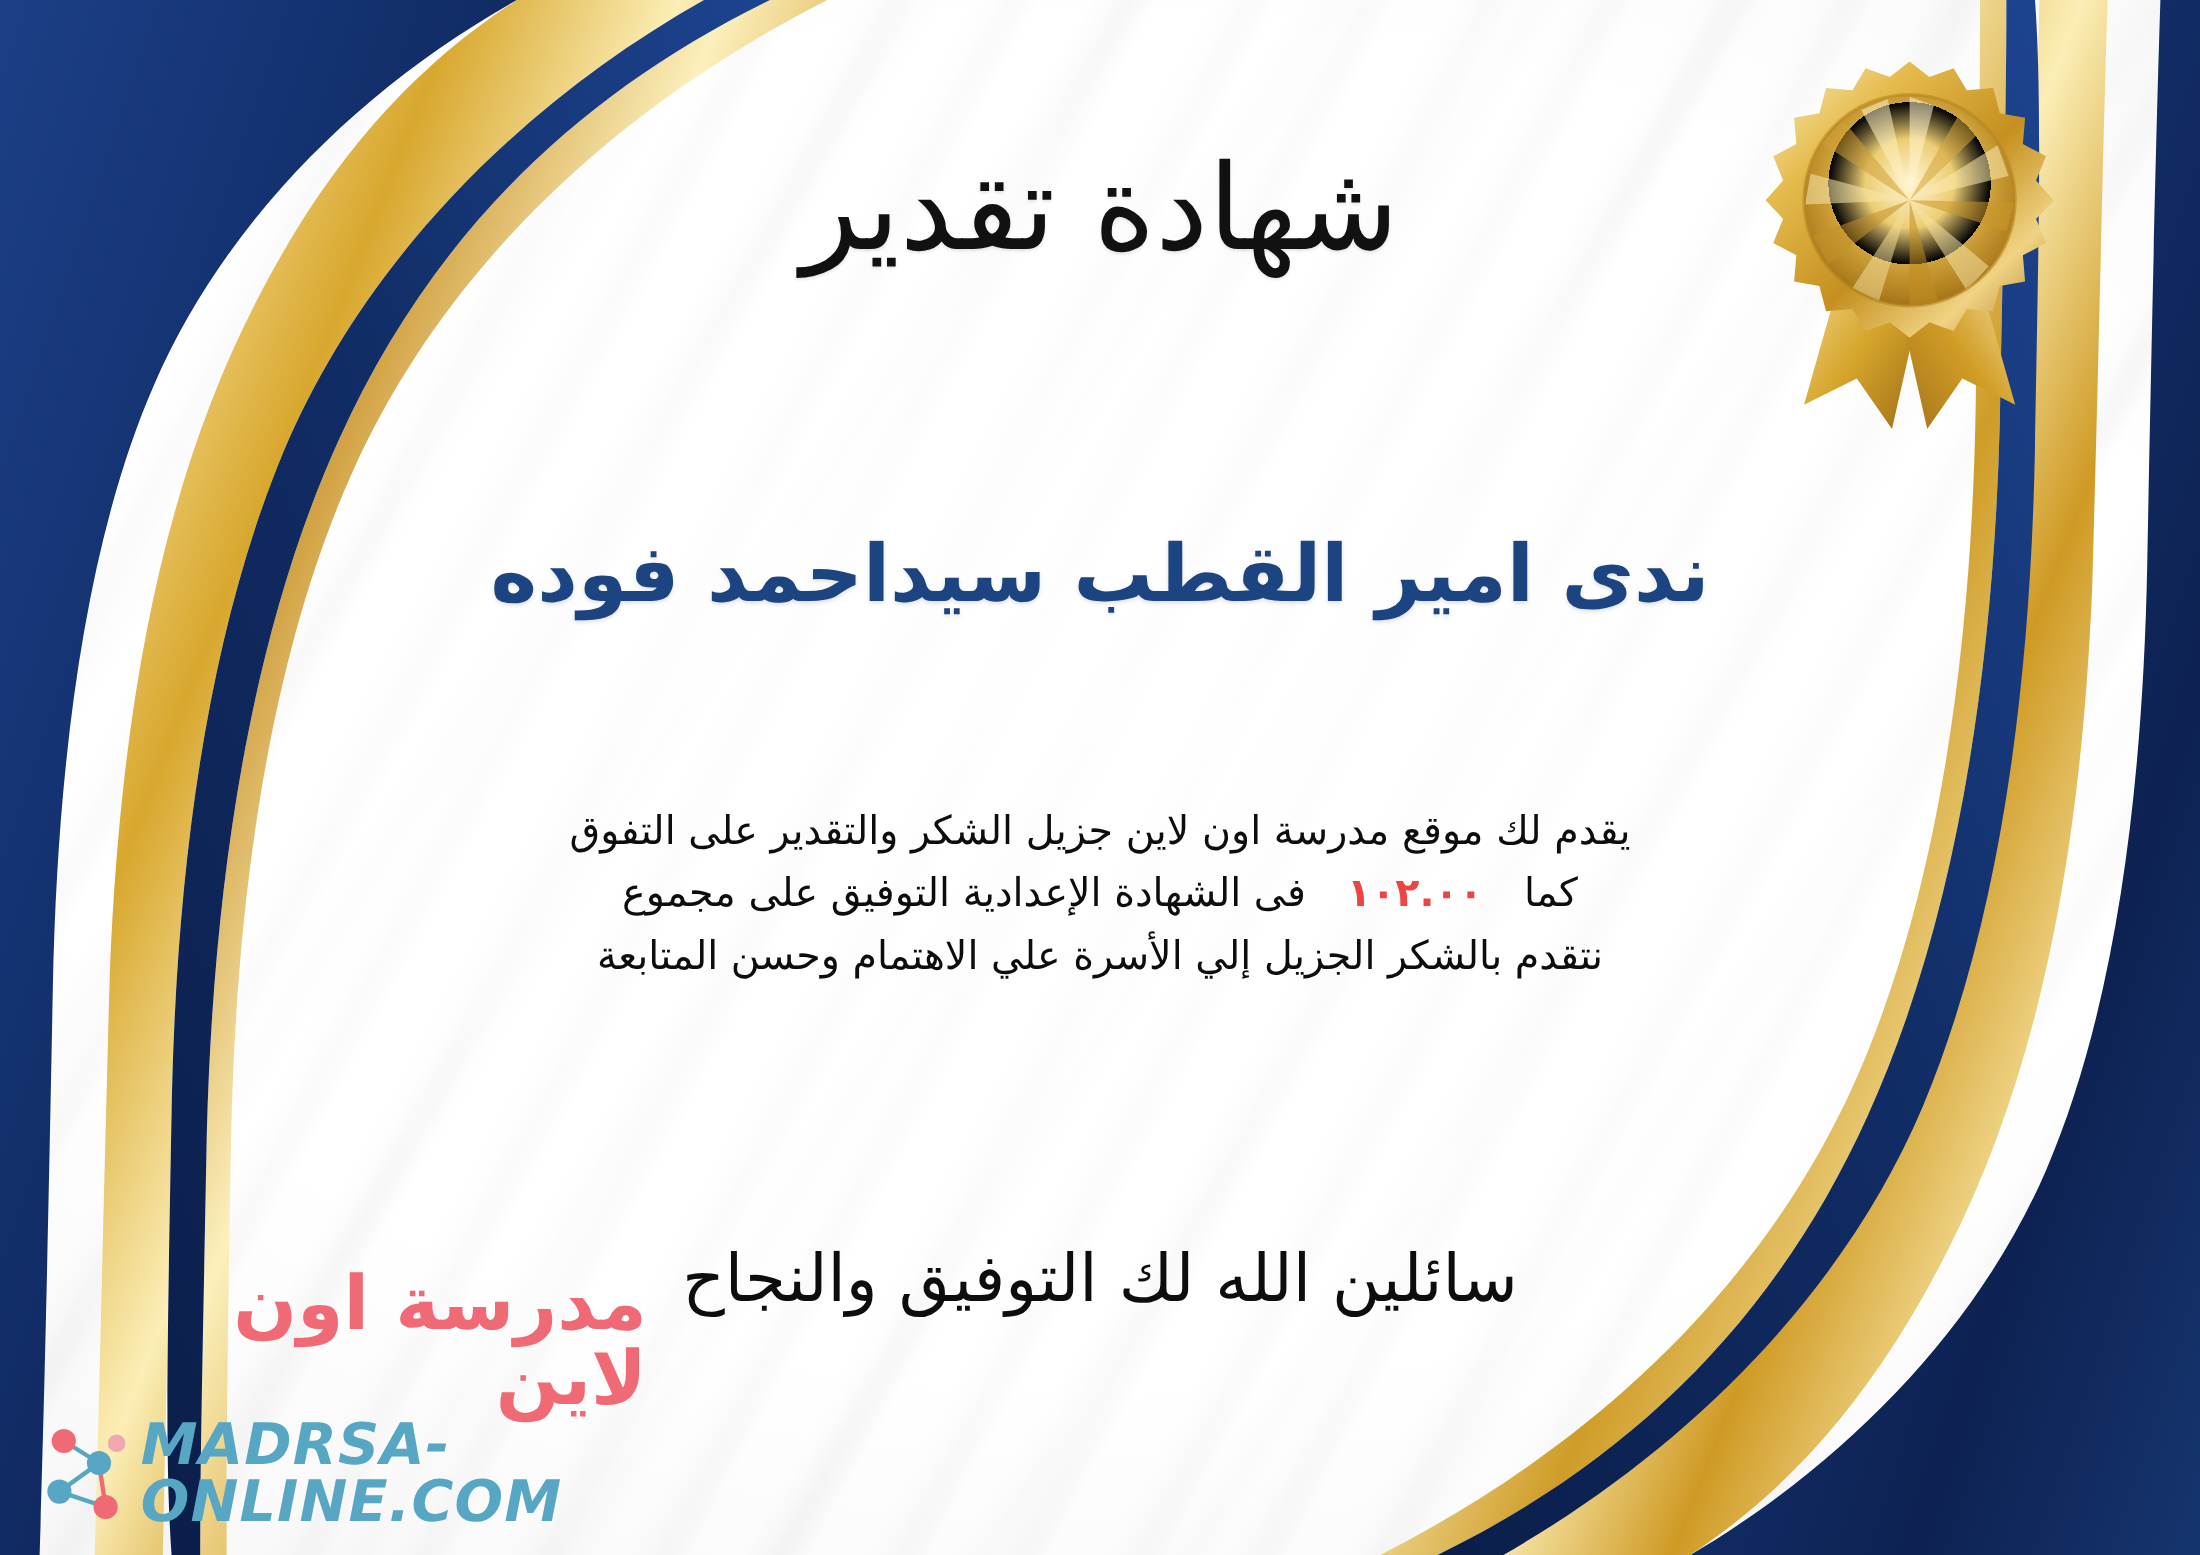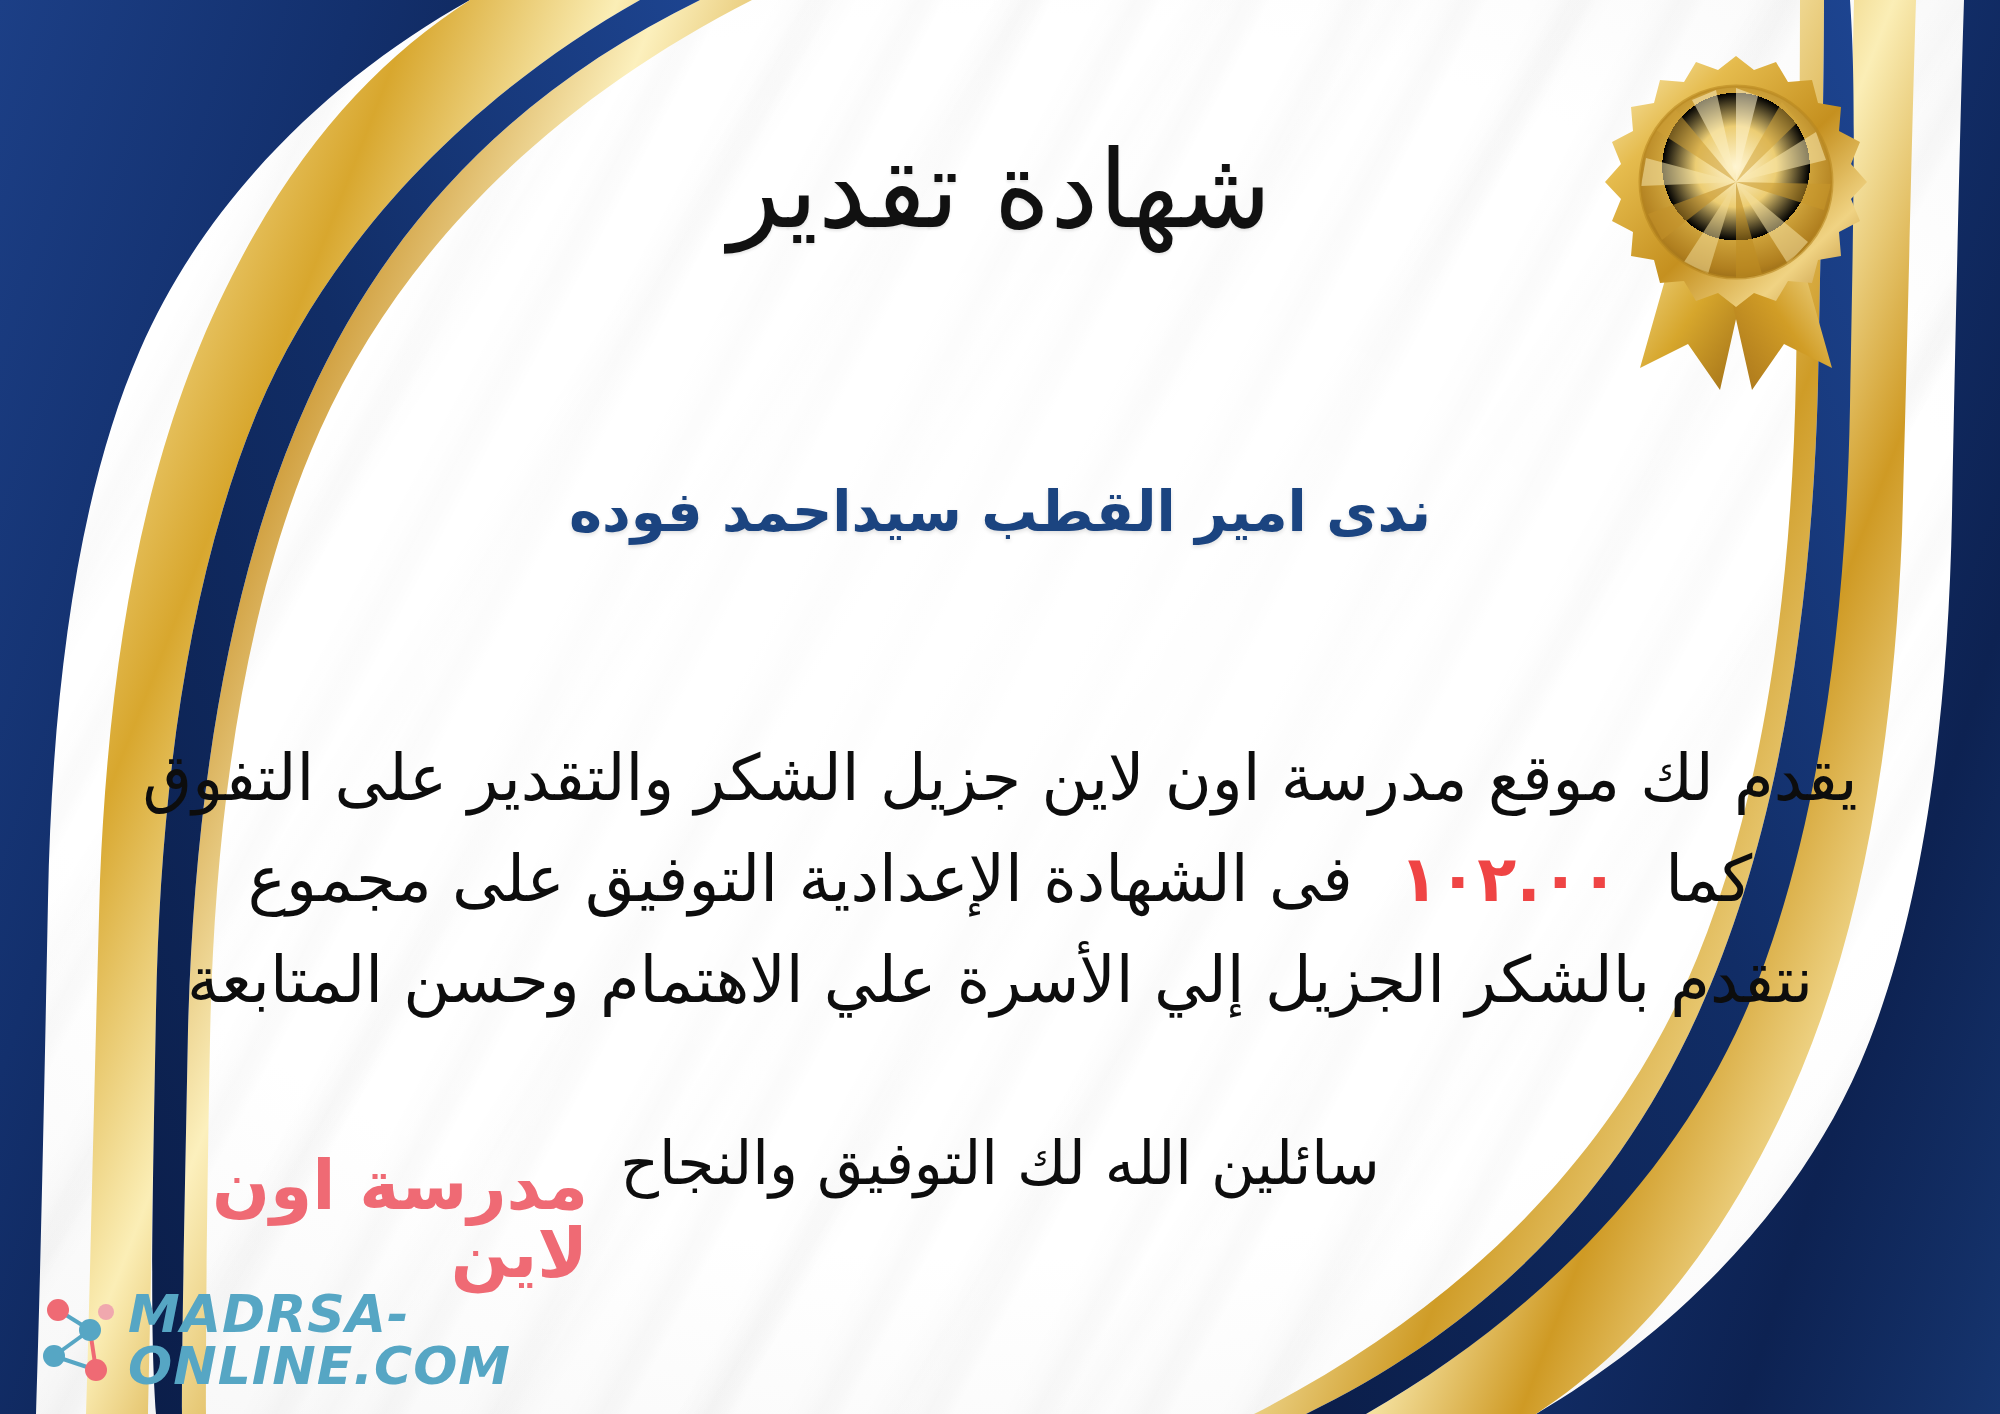--- a/index.html
+++ b/index.html
@@ -102,7 +102,7 @@
     right: 0;
     top: 478px;
     text-align: center;
-    font-size: 56px;
+    font-size: 72px;
     line-height: 1.2;
     font-weight: 700;
     color: #1b4480;

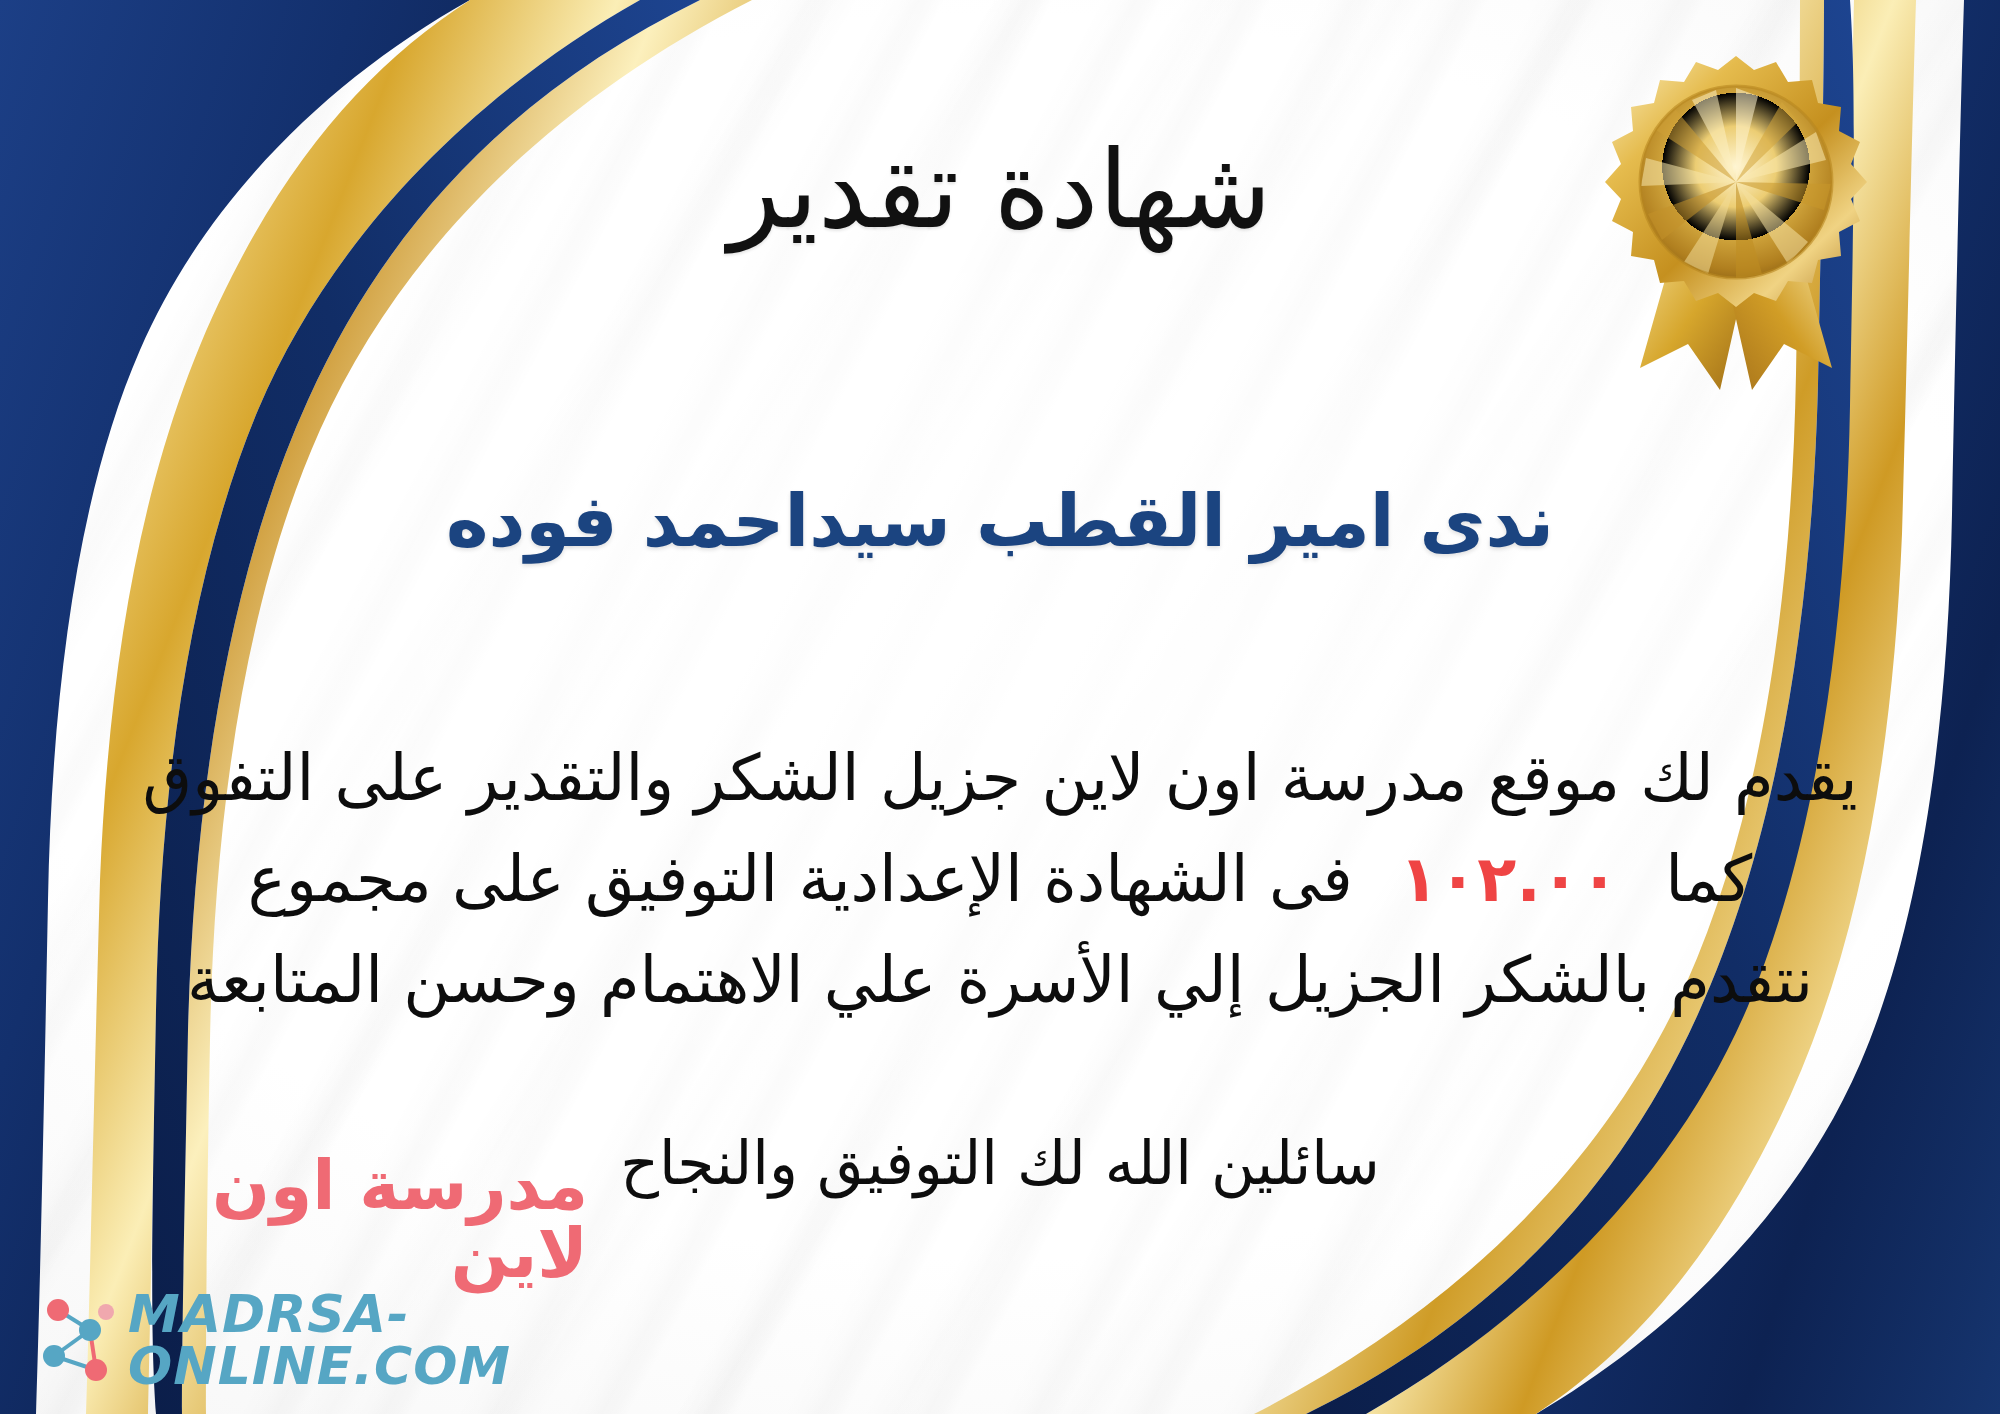--- a/index.html
+++ b/index.html
@@ -116,7 +116,7 @@
     top: 728px;
     text-align: center;
     color: #0d0d0d;
-    font-size: 64px;
+    font-size: 36px;
     line-height: 1.58;
   }
   .body-line {

